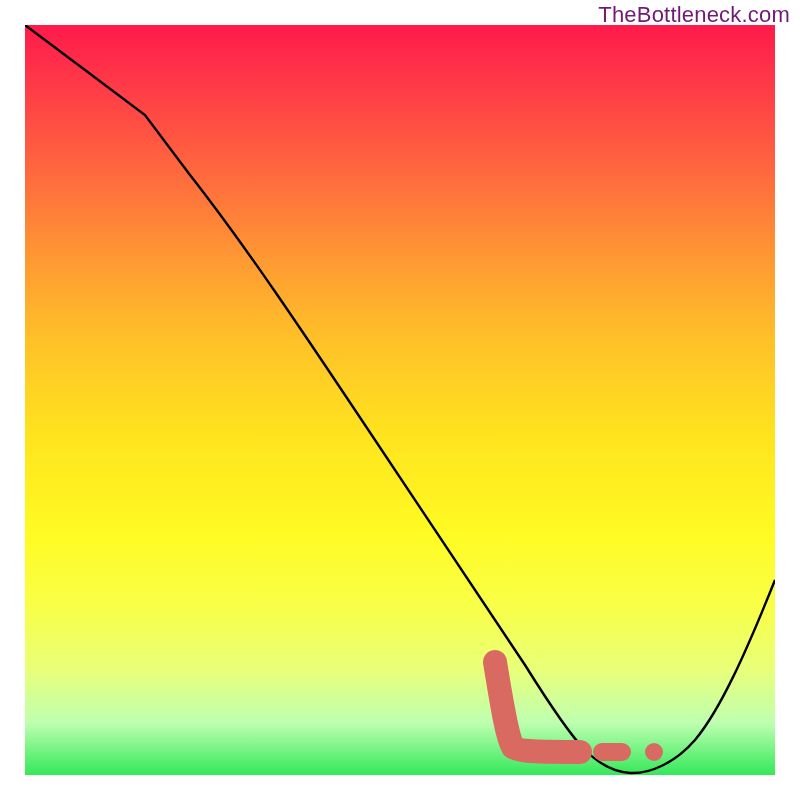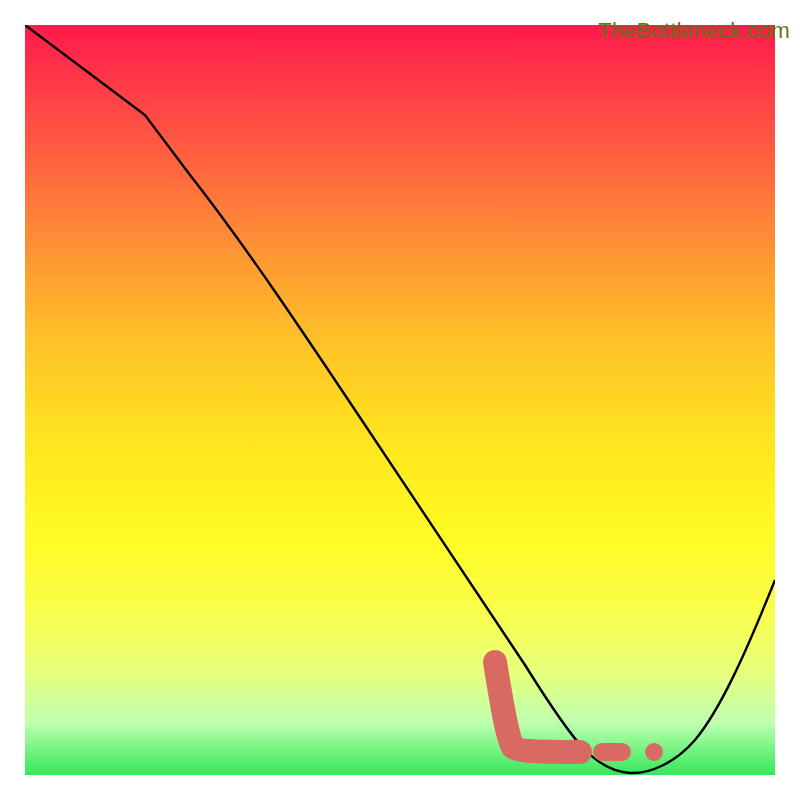--- a/index.html
+++ b/index.html
@@ -20,12 +20,11 @@
     position: absolute;
     top: 2px;
     right: 10px;
-    color: #4d7c0f;
+    color: #701a75;
     font-size: 22px;
     font-weight: 500;
     letter-spacing: 0.2px;
     z-index: 10;
-    margin-top: 16px;
   }
   .plot-area {
     position: absolute;

